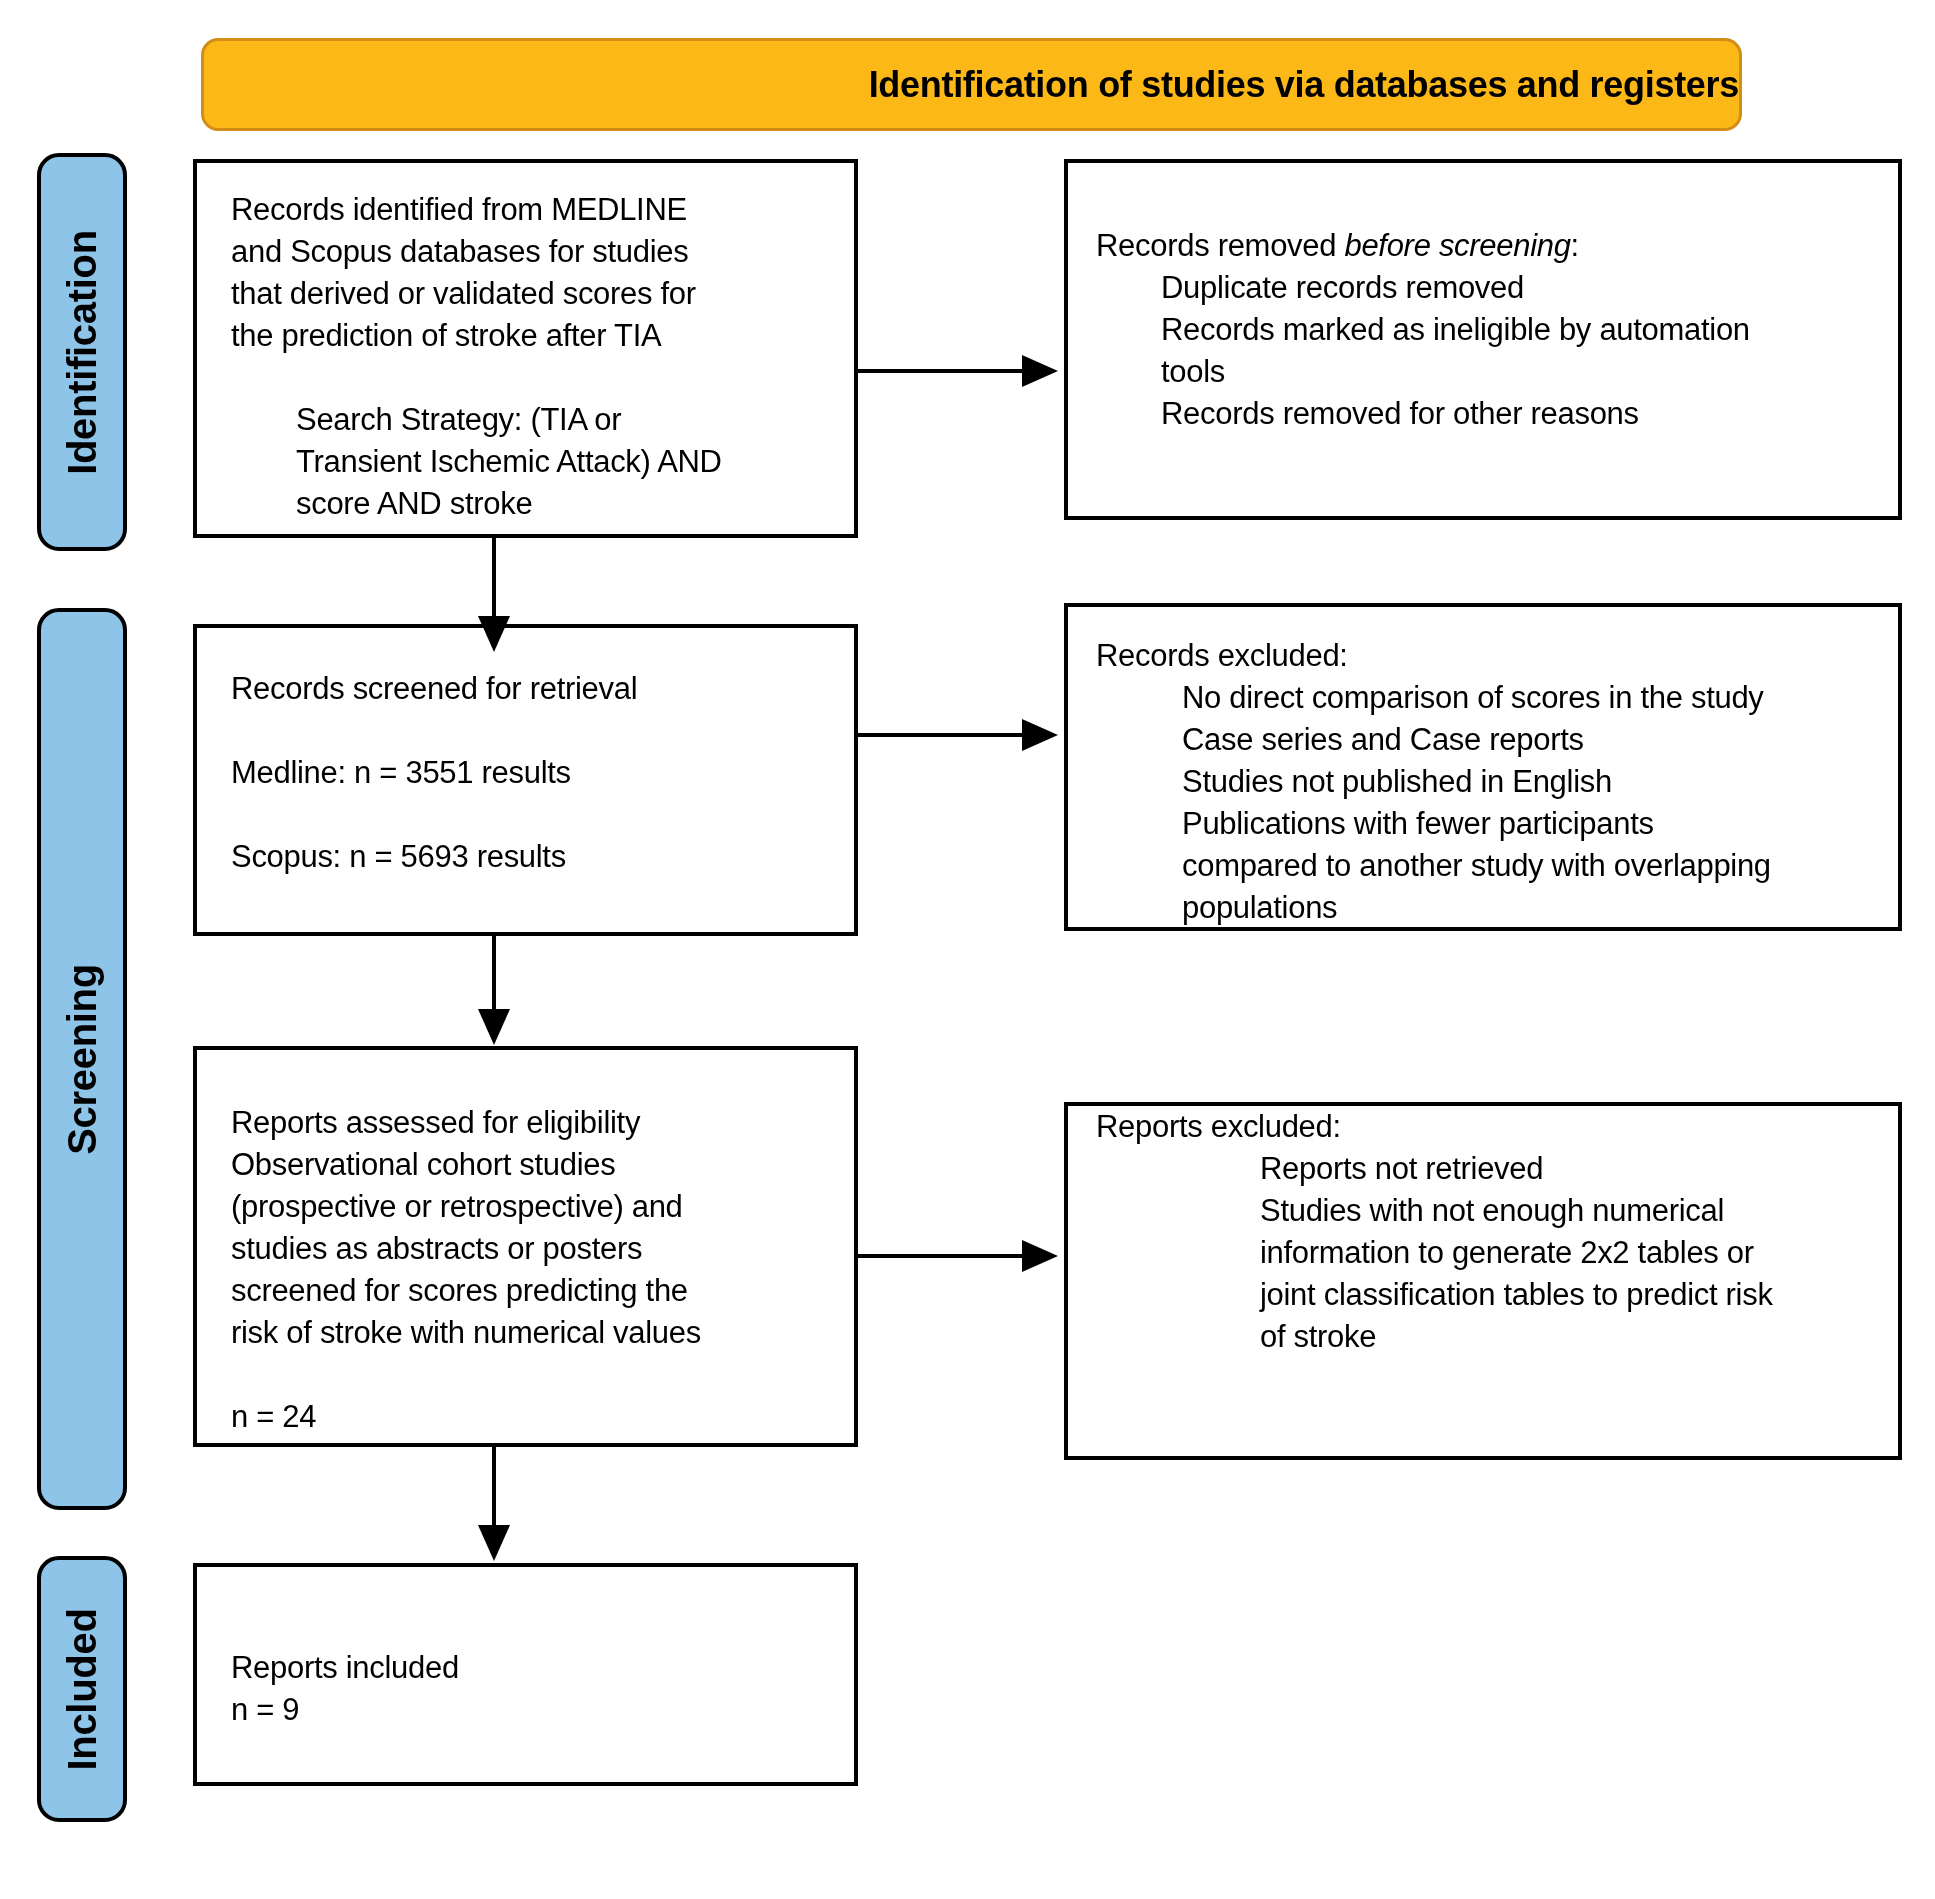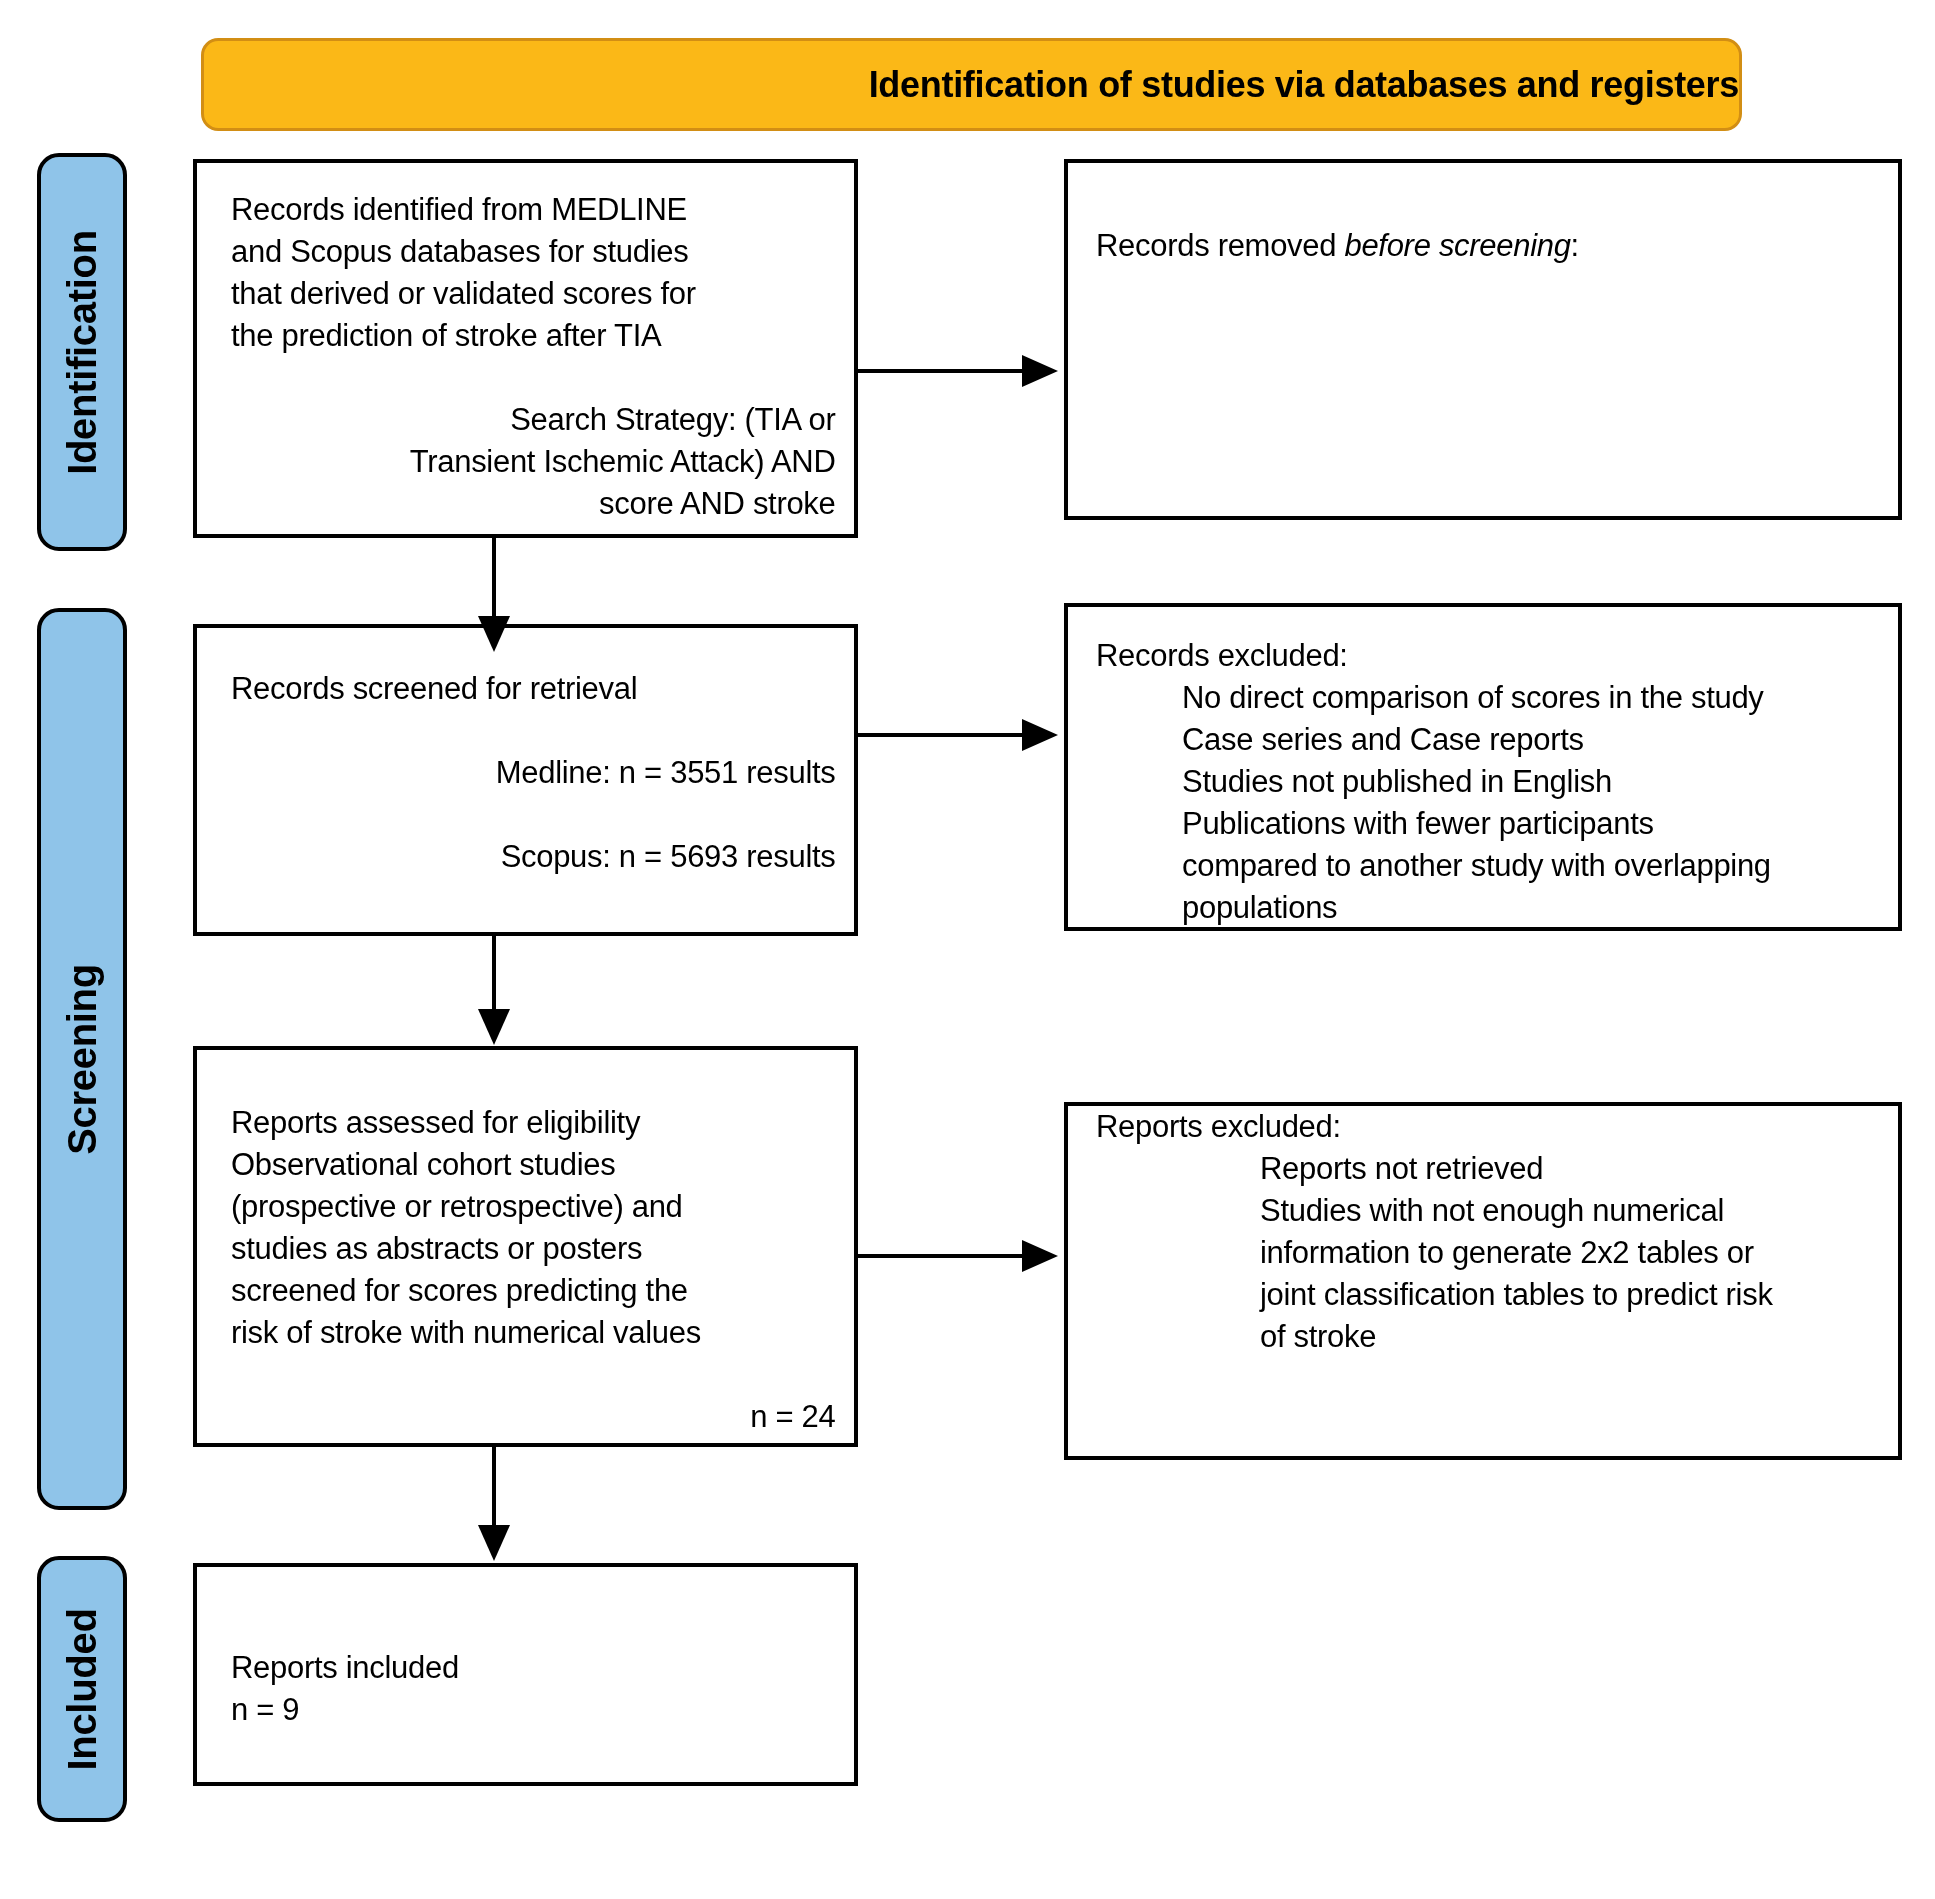--- a/index.html
+++ b/index.html
@@ -181,6 +181,10 @@
 
   <div class="fbox col-right" id="box-records-removed">
     <div class="box-text" style="padding-top:62px;padding-left:28px;padding-right:18px"><span>Records removed </span><i>before screening</i><span>:</span></div>
+    <div class="box-text indent-sm" style="padding-left:28px;padding-right:15.4px">Duplicate records removed
+Records marked as ineligible by automation
+tools
+Records removed for other reasons</div>
   </div>
 
   <div class="fbox col-right" id="box-records-excluded">

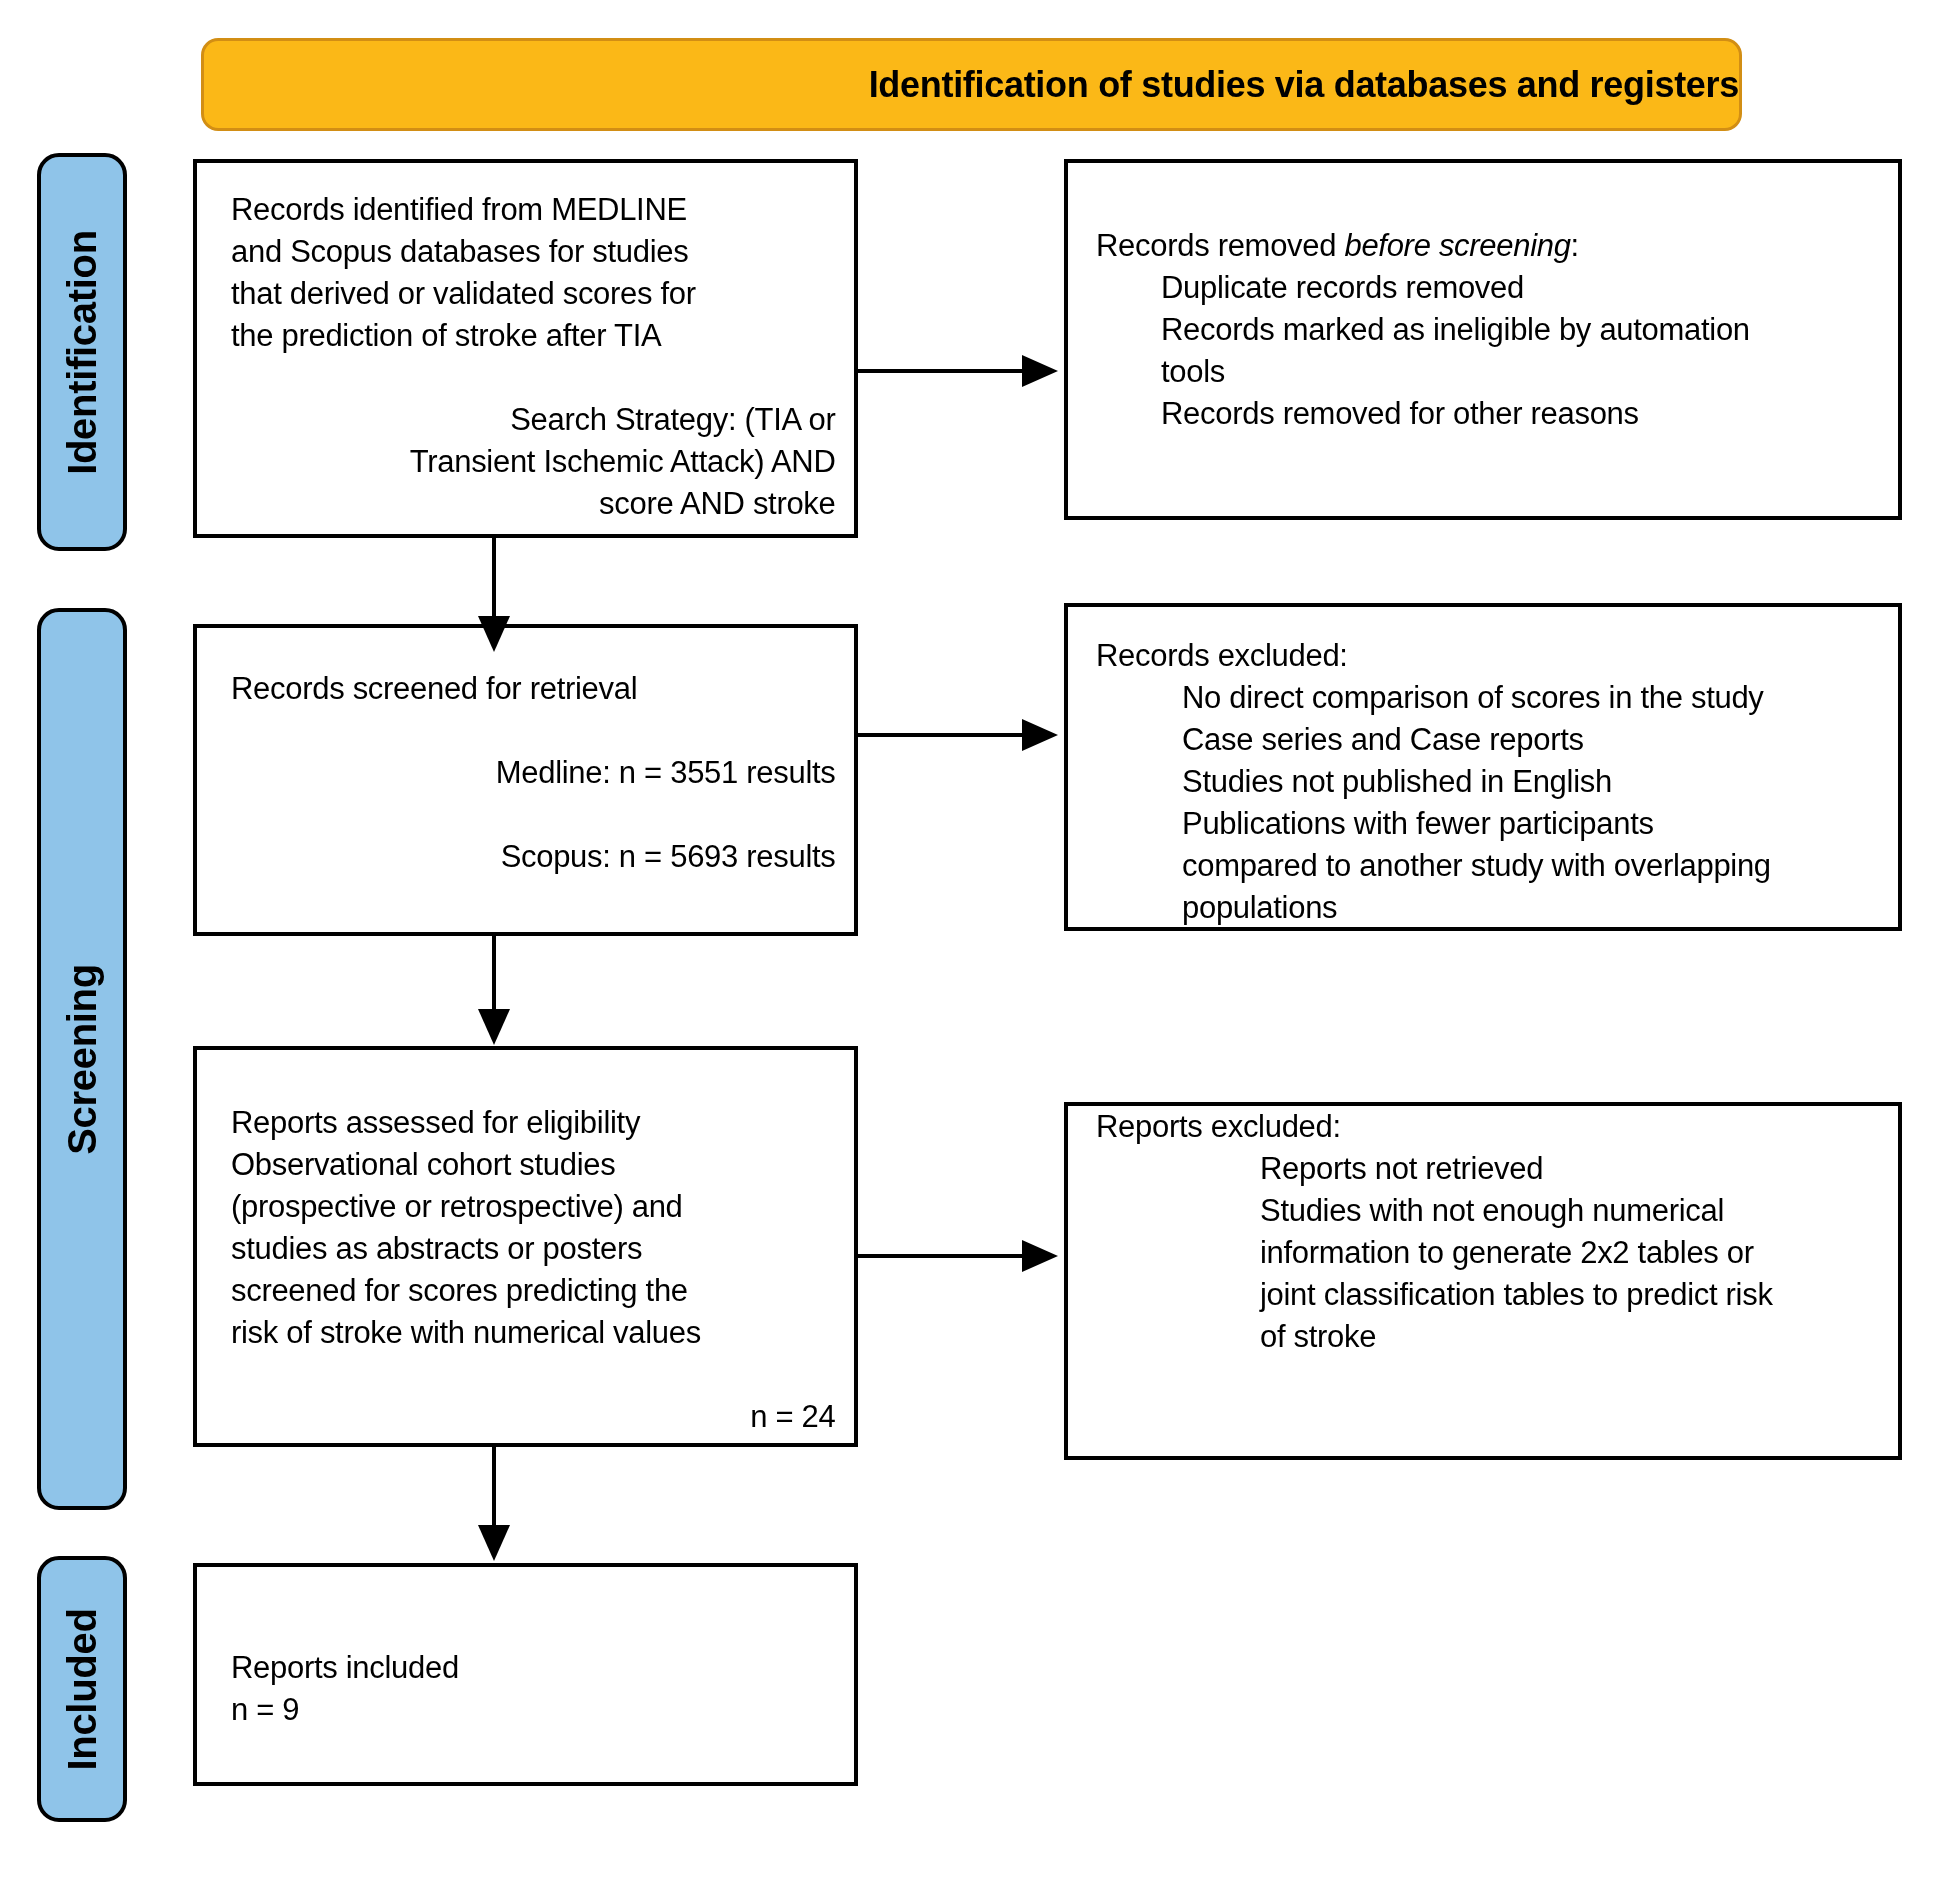--- a/index.html
+++ b/index.html
@@ -83,7 +83,7 @@
   #box-reports-excluded   { top: 1102px; height: 358px; }
   #box-reports-included   { top: 1563px; height: 223px; }
 
-  .mt-blank { margin-top: 42px; text-align: right; }   
+  .mt-blank { margin-top: 42px; }   
   .indent-search { margin-left: 65px; }
   .indent-sm { margin-left: 65px; }
   .indent-md { margin-left: 86px; }

